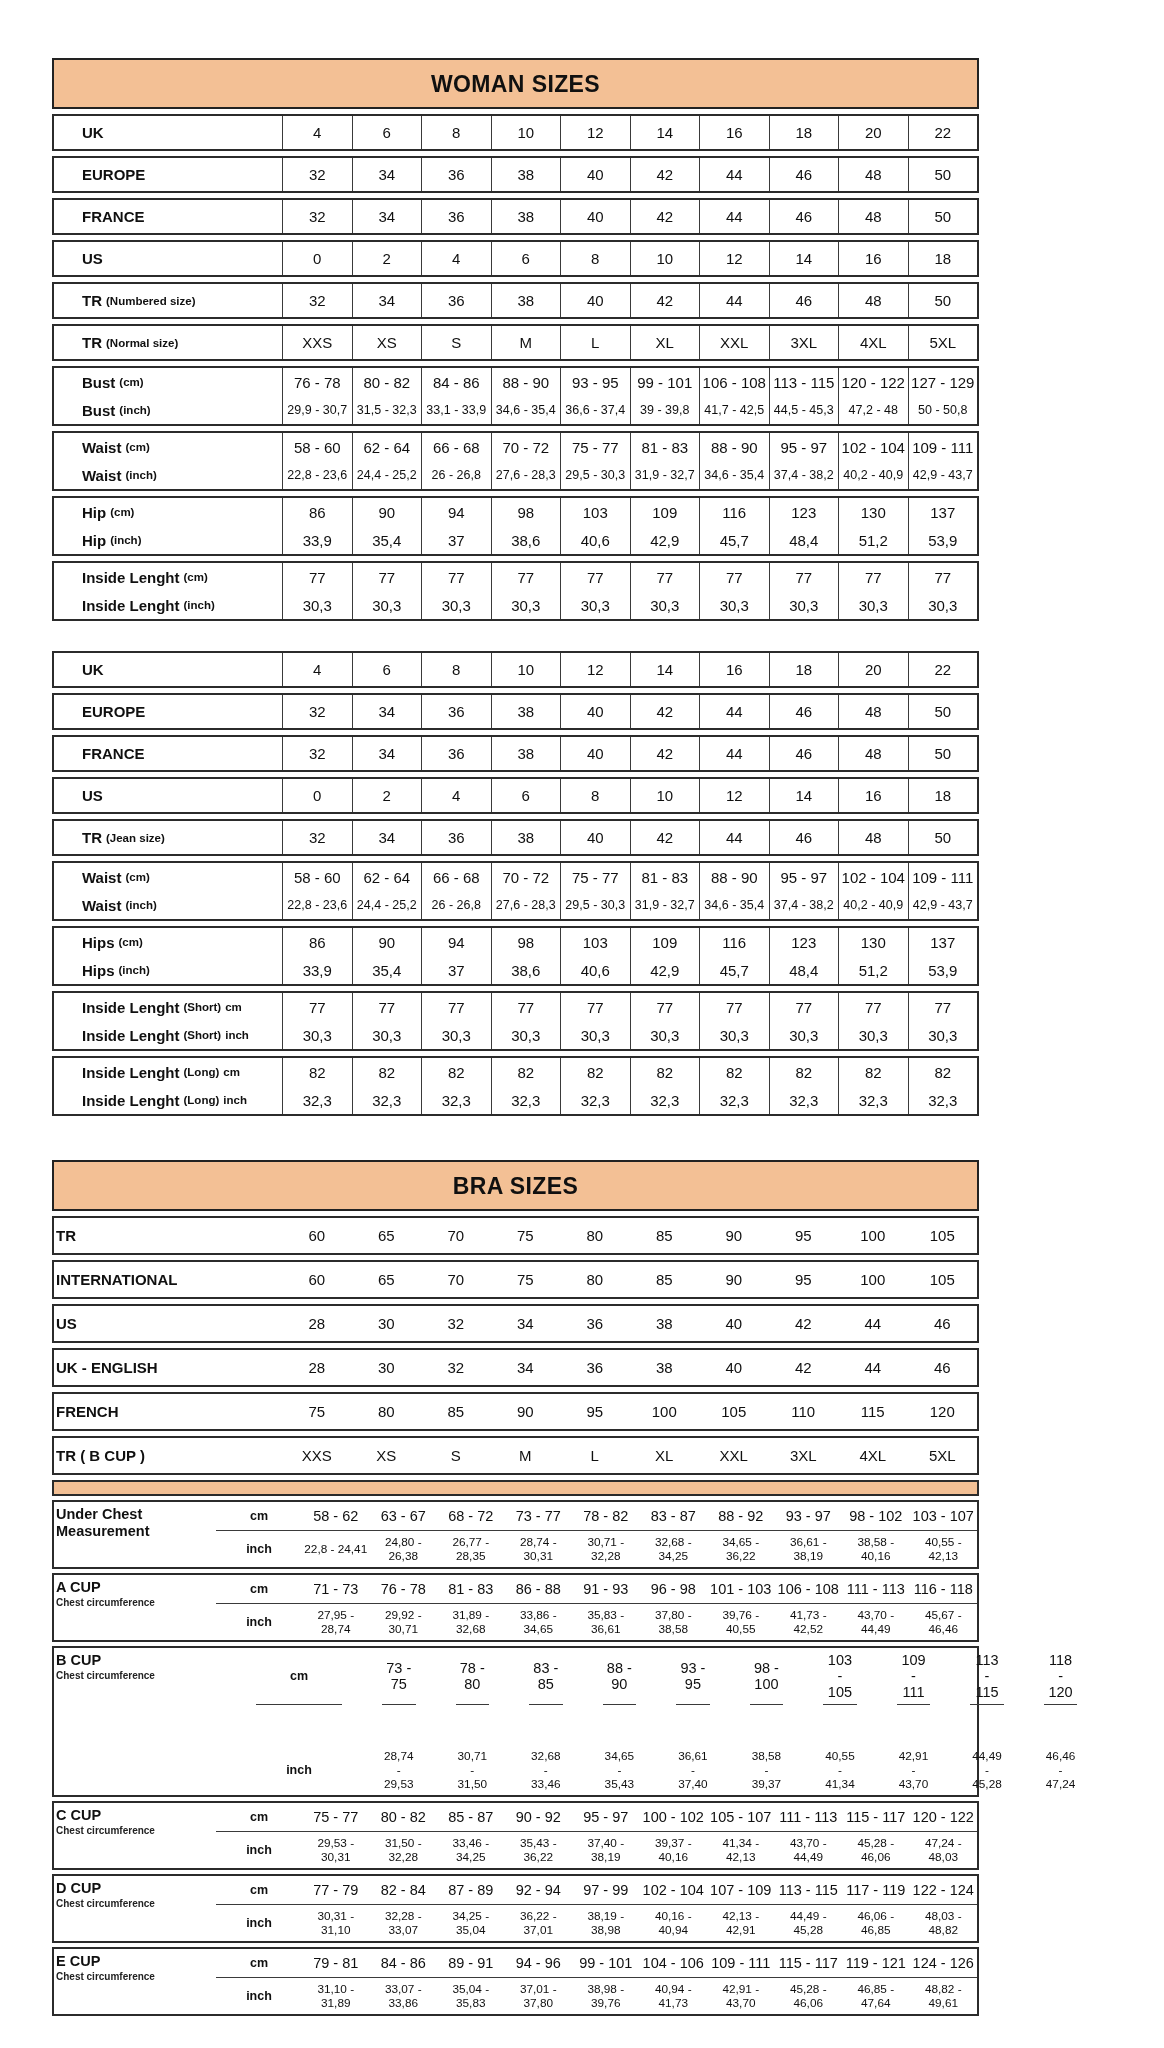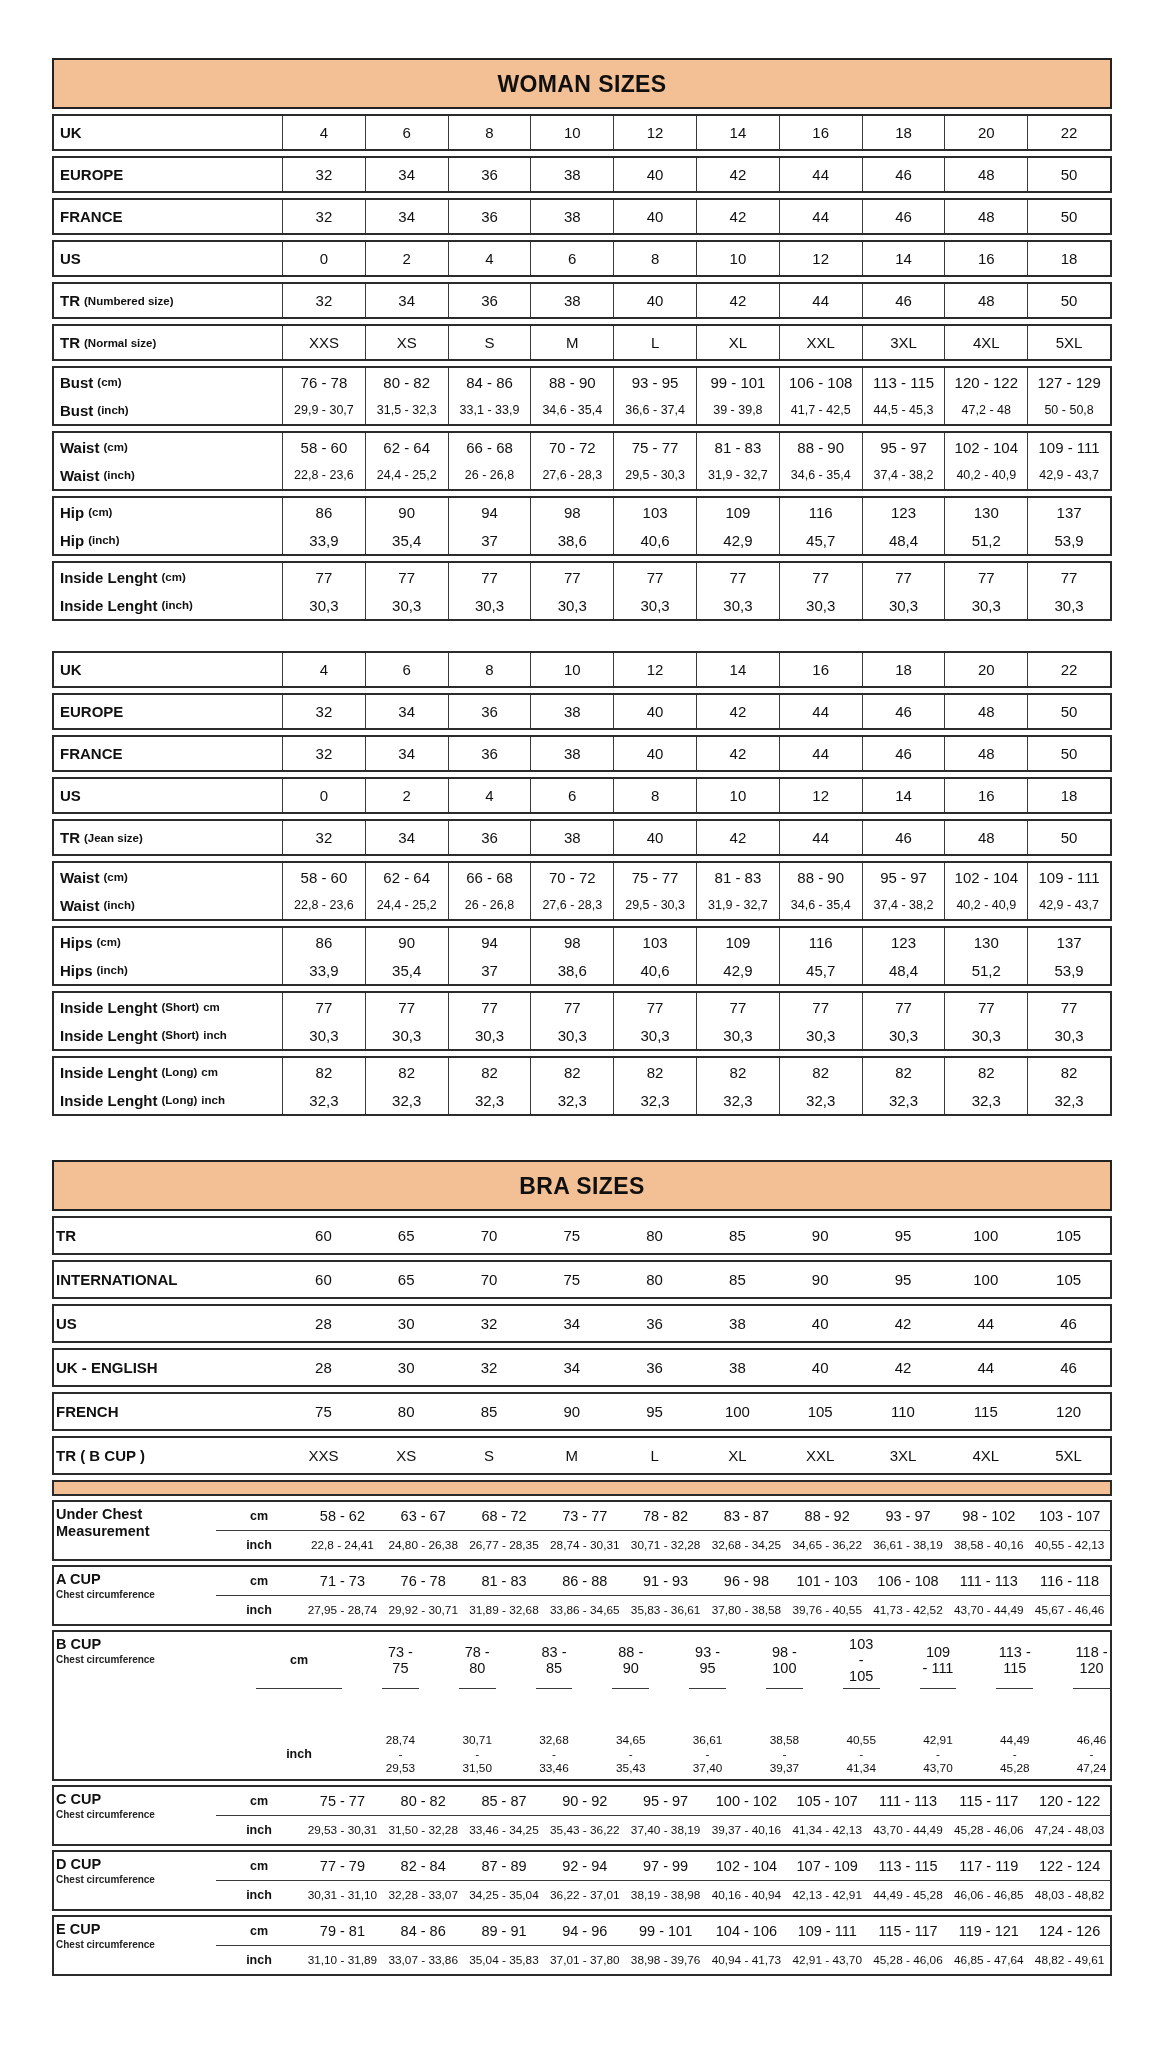--- a/index.html
+++ b/index.html
@@ -16,7 +16,7 @@
     -webkit-font-smoothing:antialiased;
   }
   .page{padding:58px 52px 48px 52px;}
-  .size-table{width:1060px;}
+  .size-table{width:927px;}
 
   
   .t-header{

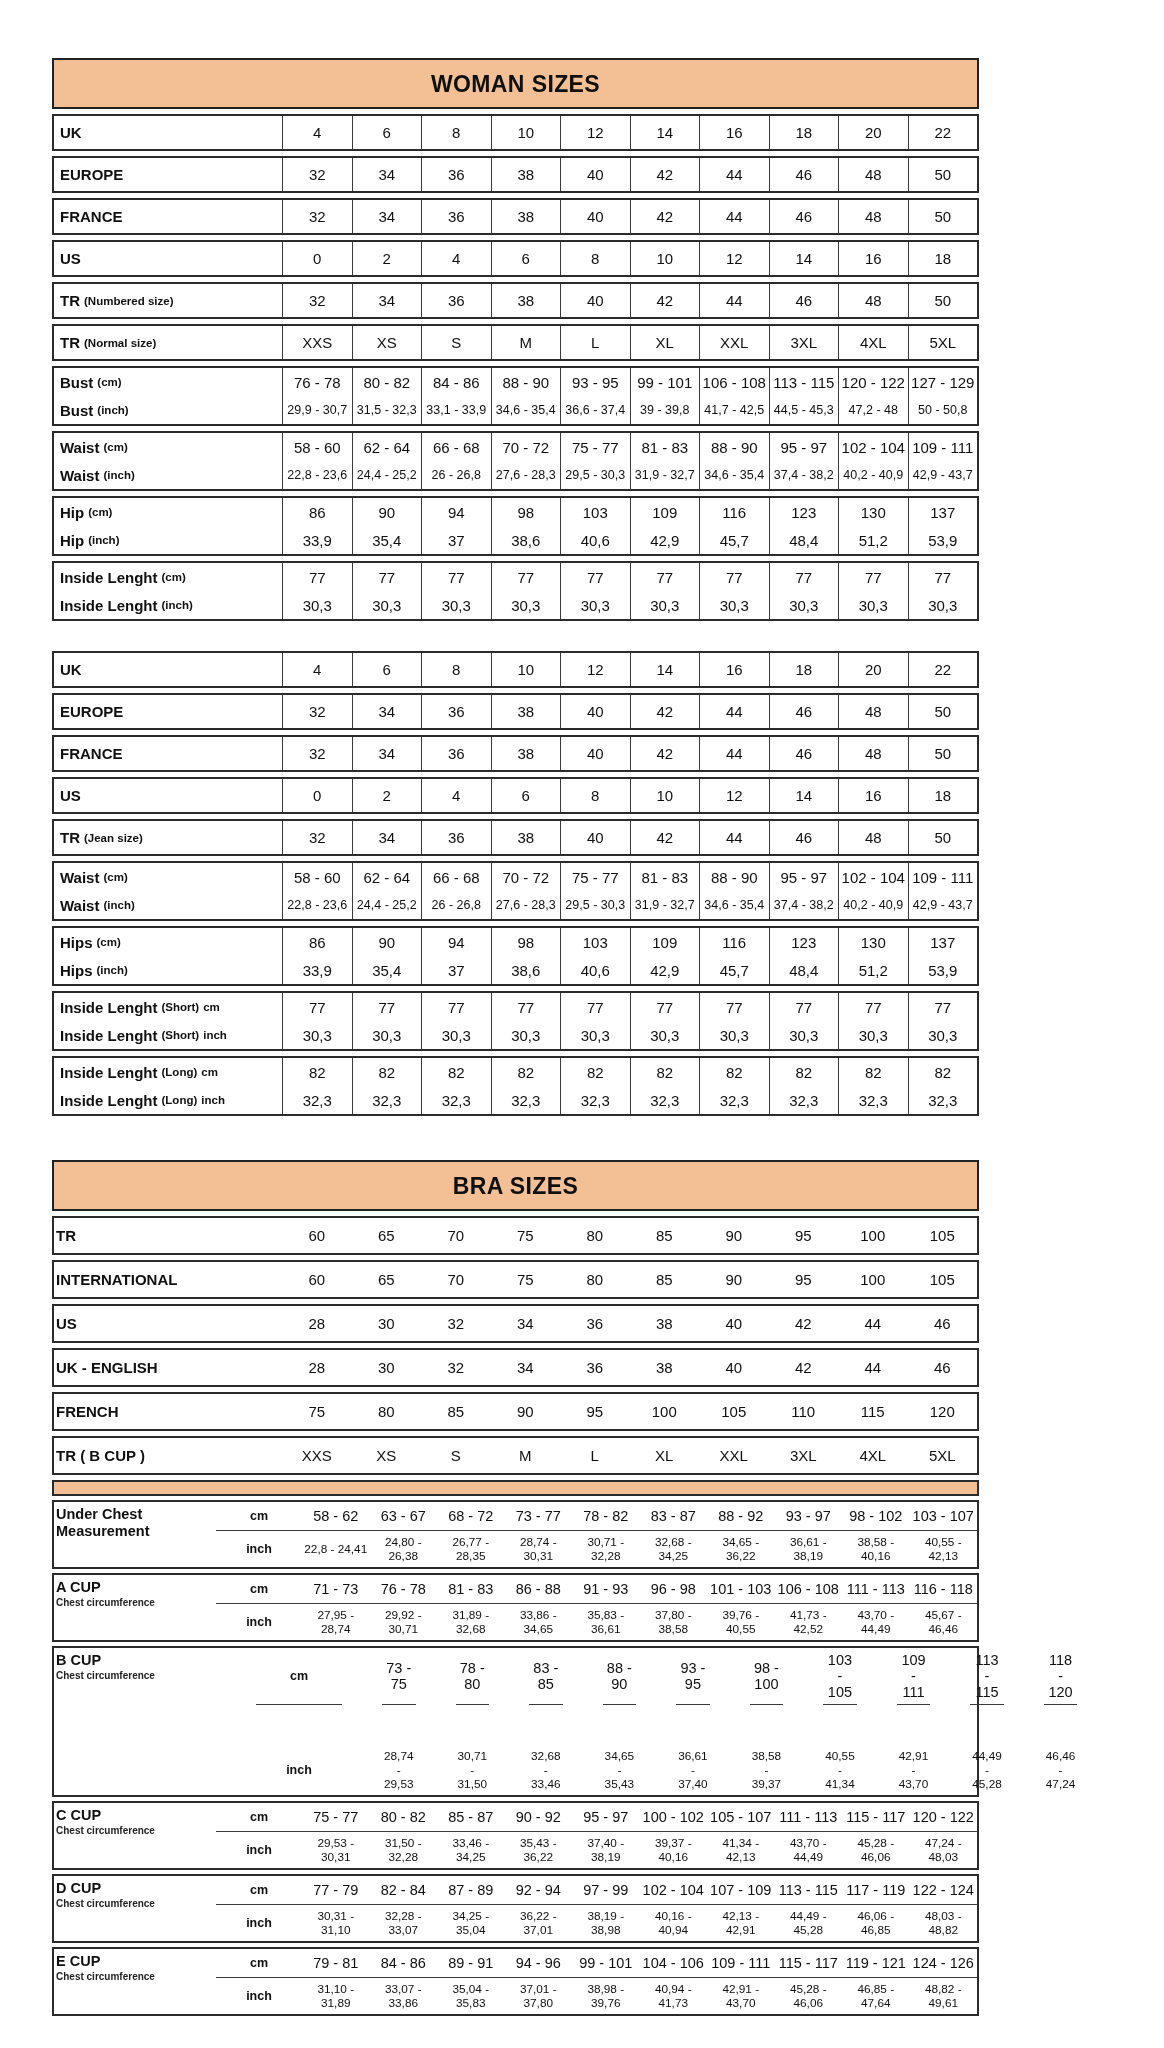--- a/index.html
+++ b/index.html
@@ -48,7 +48,7 @@
   .c.lbl{
     justify-content:flex-start;
     text-align:left;
-    padding-left:6px;
+    padding-left:28px;
     font-weight:bold;
   }
   .lbl .paren{font-size:11.5px;font-weight:bold;margin-left:4px;}

